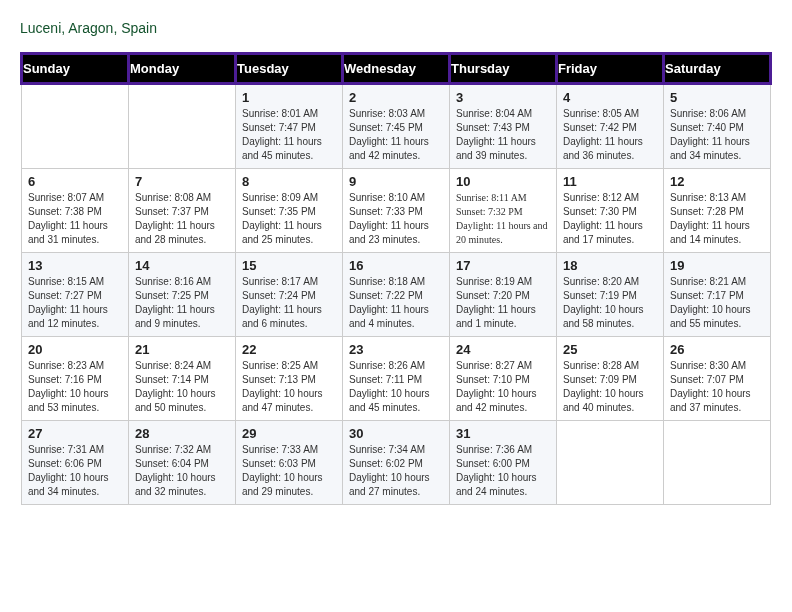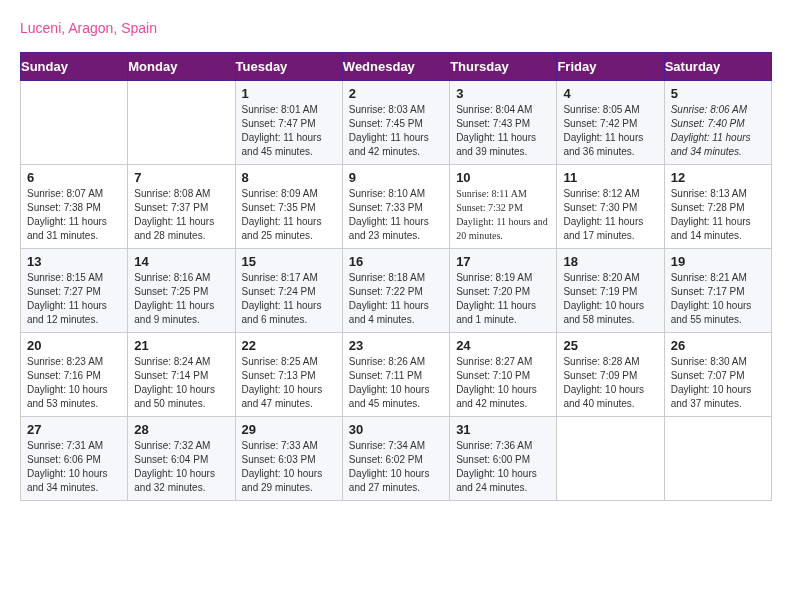--- a/index.html
+++ b/index.html
@@ -31,7 +31,7 @@
     }
     .subtitle {
       font-size: 14px;
-      color: #ec4899;
+      color: #14532d;
     }
     table {
       width: 100%;

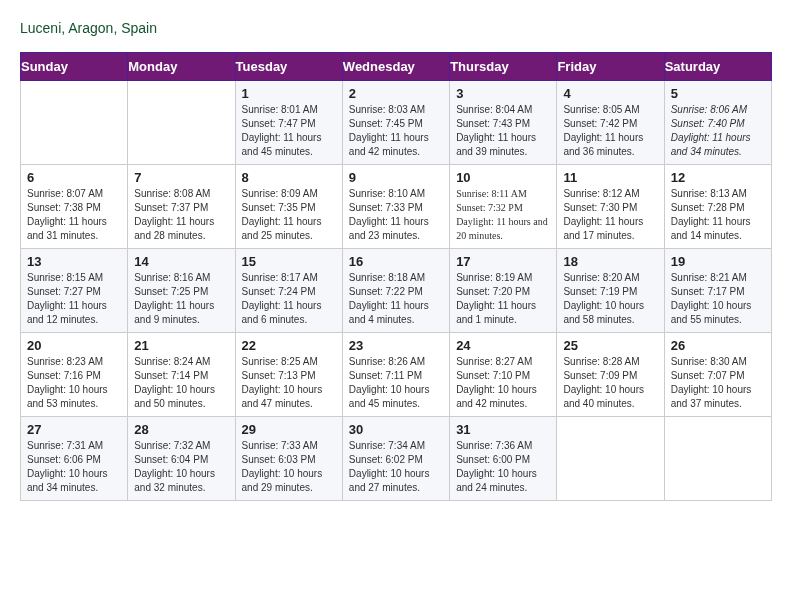--- a/index.html
+++ b/index.html
@@ -39,13 +39,13 @@
       table-layout: fixed;
     }
     thead th {
-      background-color: #701a75;
+      background-color: #000000;
       color: #fff;
       text-align: left;
       padding: 6px 0;
       font-size: 13px;
       font-weight: bold;
-      border: 1px solid #4c1d95;
+      border: 3px solid #4c1d95;
     }
     tbody td {
       border: 1px solid #ccc;

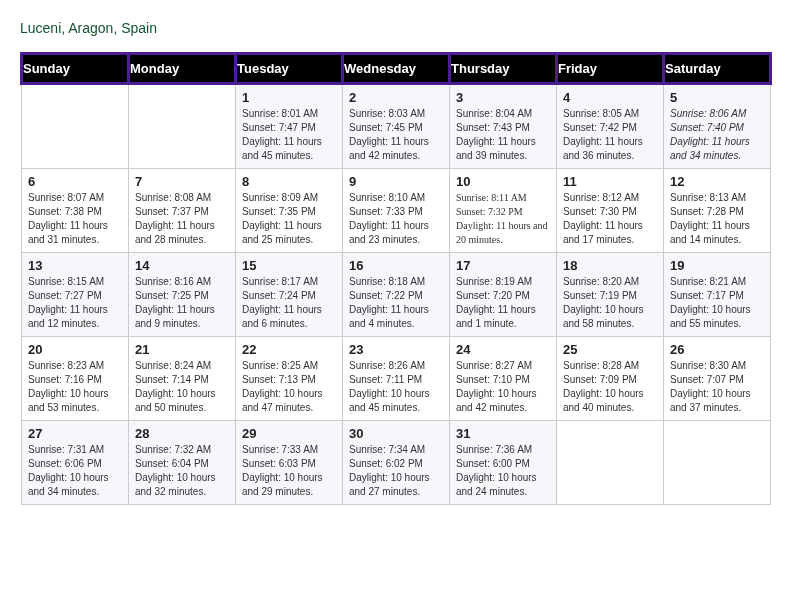--- a/index.html
+++ b/index.html
@@ -129,7 +129,7 @@
         </td>
         <td>
           <span class="day-number">5</span>
-          <div class="cell-text" style="white-space: pre-line; font-style: italic;">Sunrise: 8:06 AM
+          <div class="cell-text" style="white-space: pre-line;">Sunrise: 8:06 AM
 Sunset: 7:40 PM
 Daylight: 11 hours and 34 minutes.</div>
         </td>

